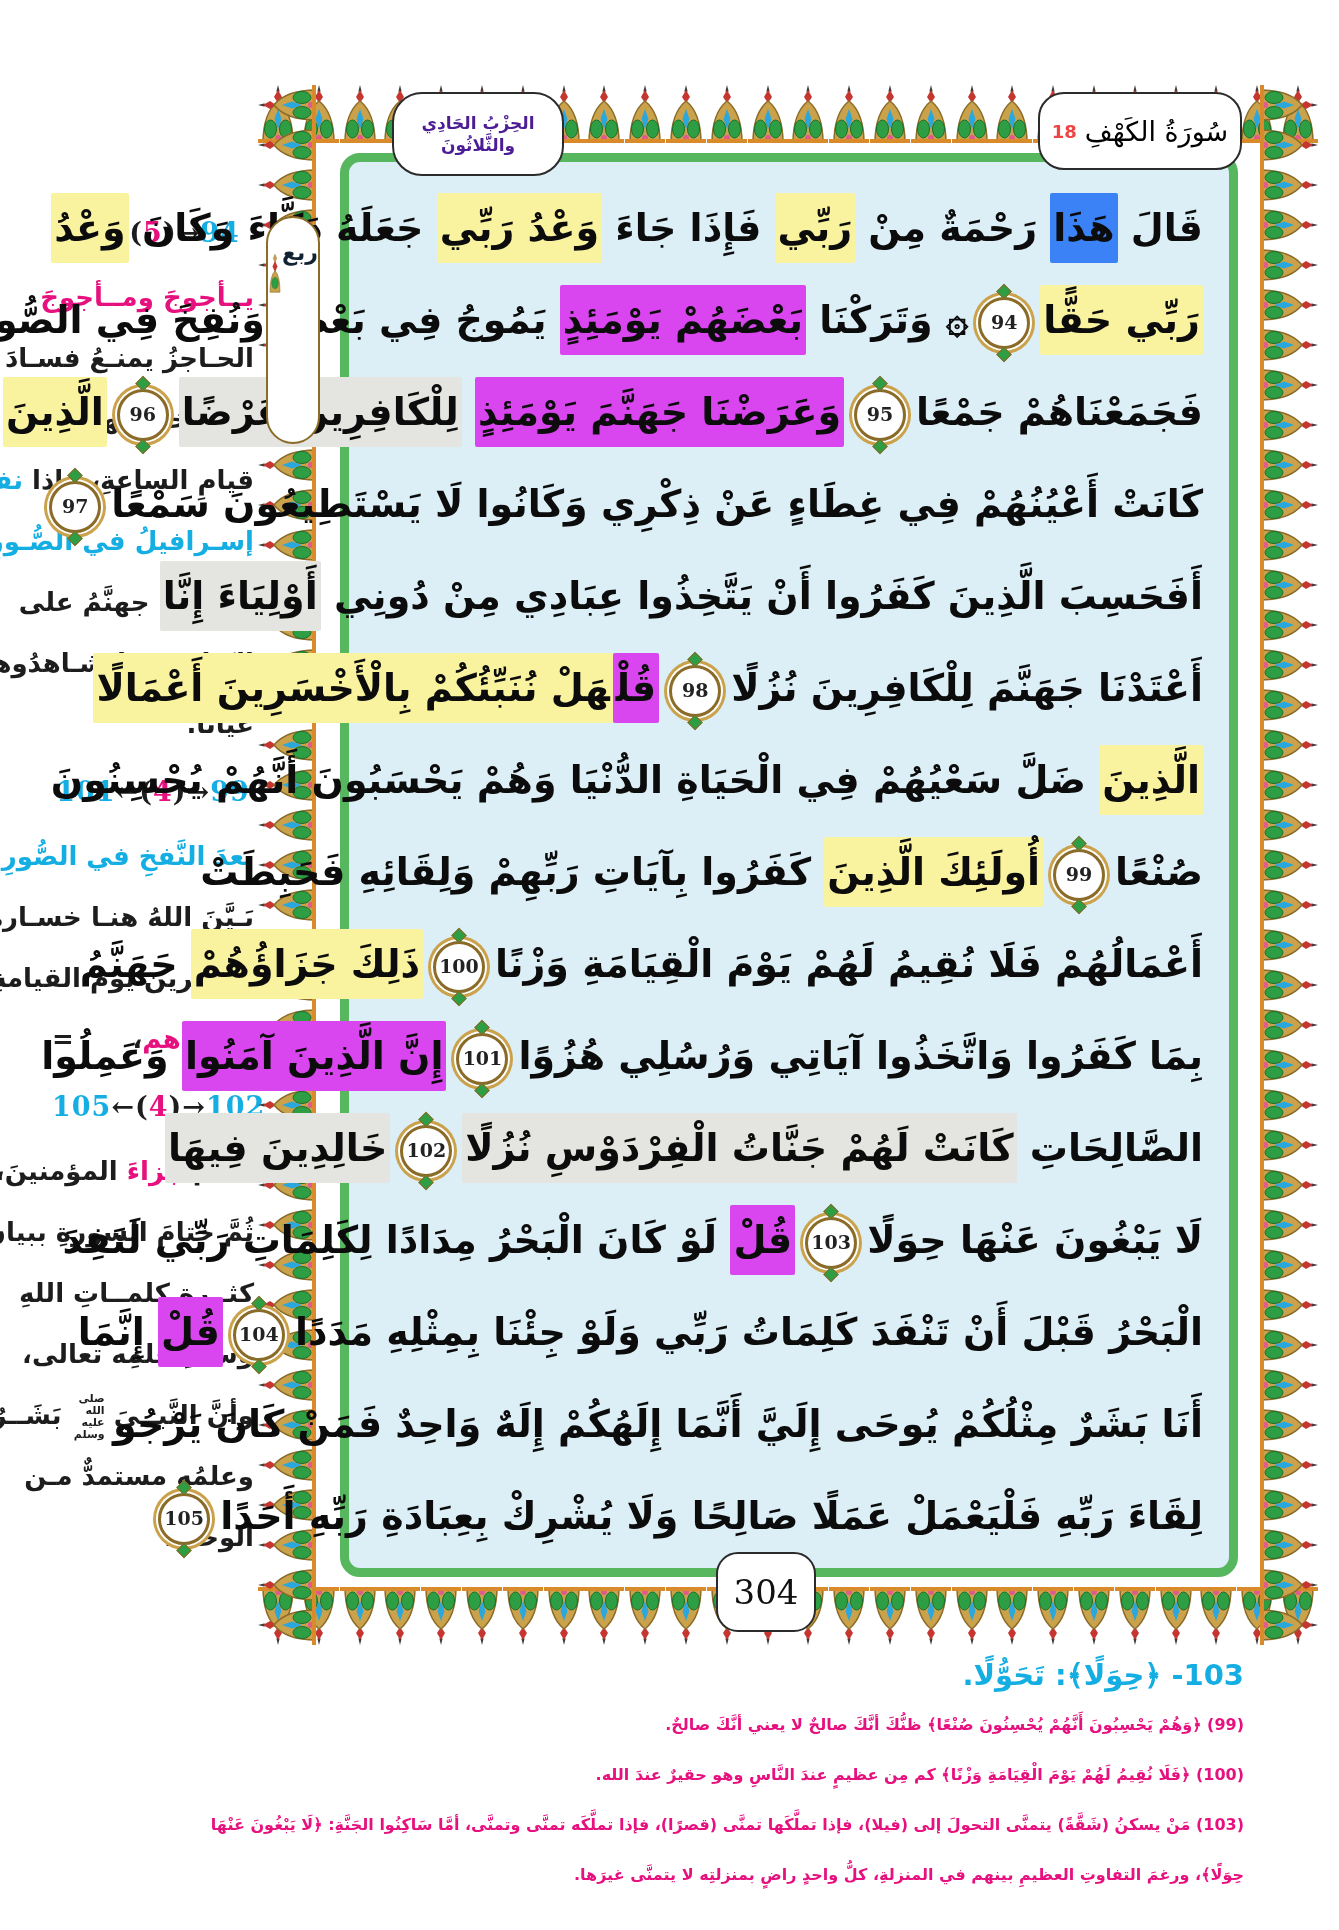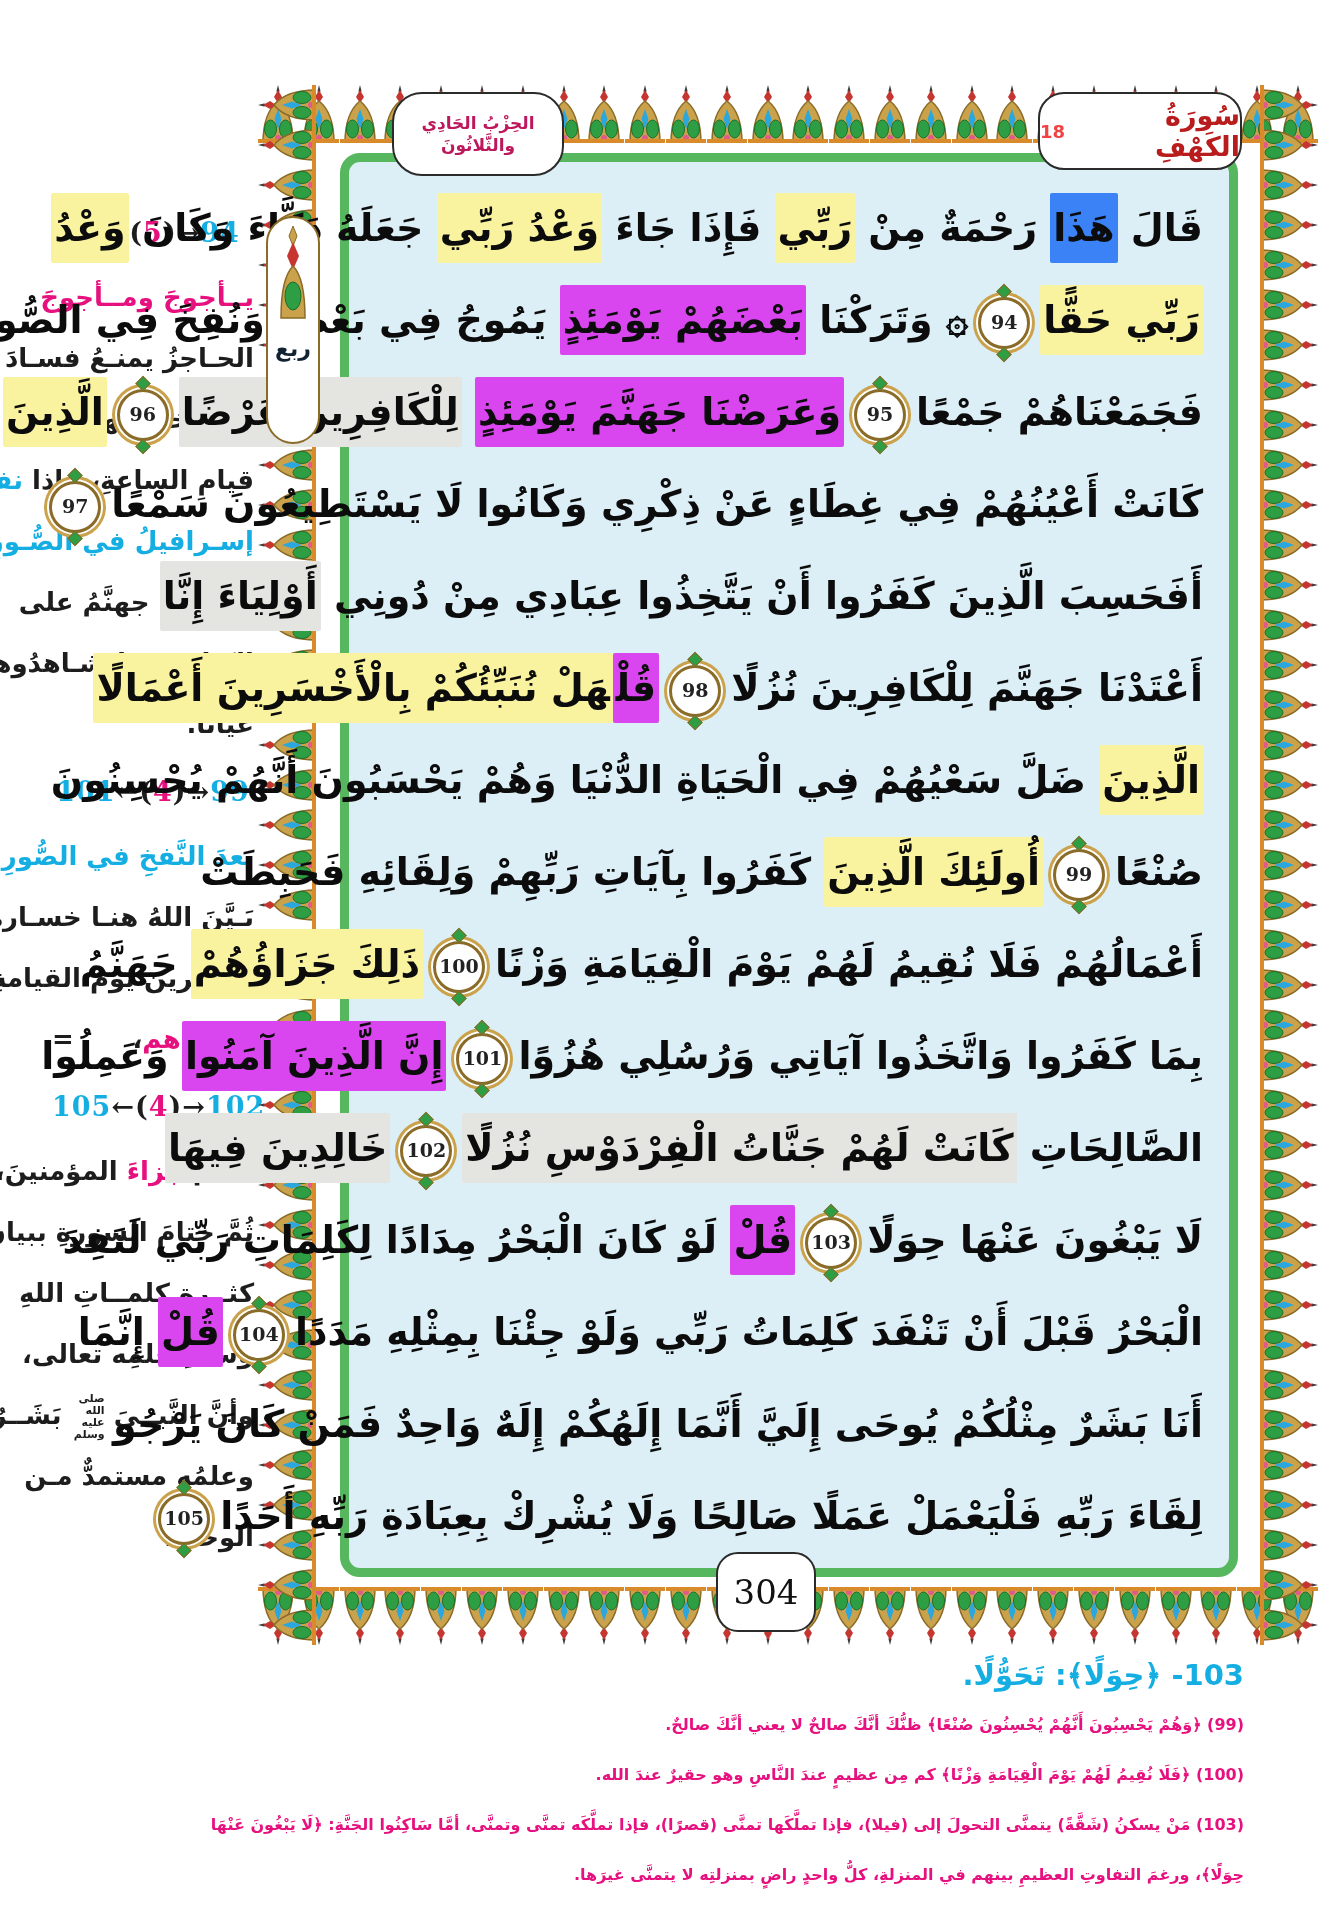--- a/index.html
+++ b/index.html
@@ -33,7 +33,7 @@
   .cart-surah .sname{font-size:27px;font-weight:700;color:#b91c1c;}
   .cart-surah .snum{font-size:18px;font-weight:700;color:#ef4444;direction:ltr;}
   .cart-juz{left:392px;top:92px;width:168px;height:80px;border-radius:30px;}
-  .cart-juz span{font-size:17px;font-weight:700;color:#be185d;text-align:center;line-height:22px;padding:0 8px;}
+  .cart-juz span{font-size:17px;font-weight:700;color:#4c1d95;text-align:center;line-height:22px;padding:0 8px;}
   .cart-page{left:716px;top:1552px;width:96px;height:76px;border-radius:22px;align-items:center;}
   .cart-page span{font-size:34px;color:#111;font-family:"DejaVu Serif",serif;}
 

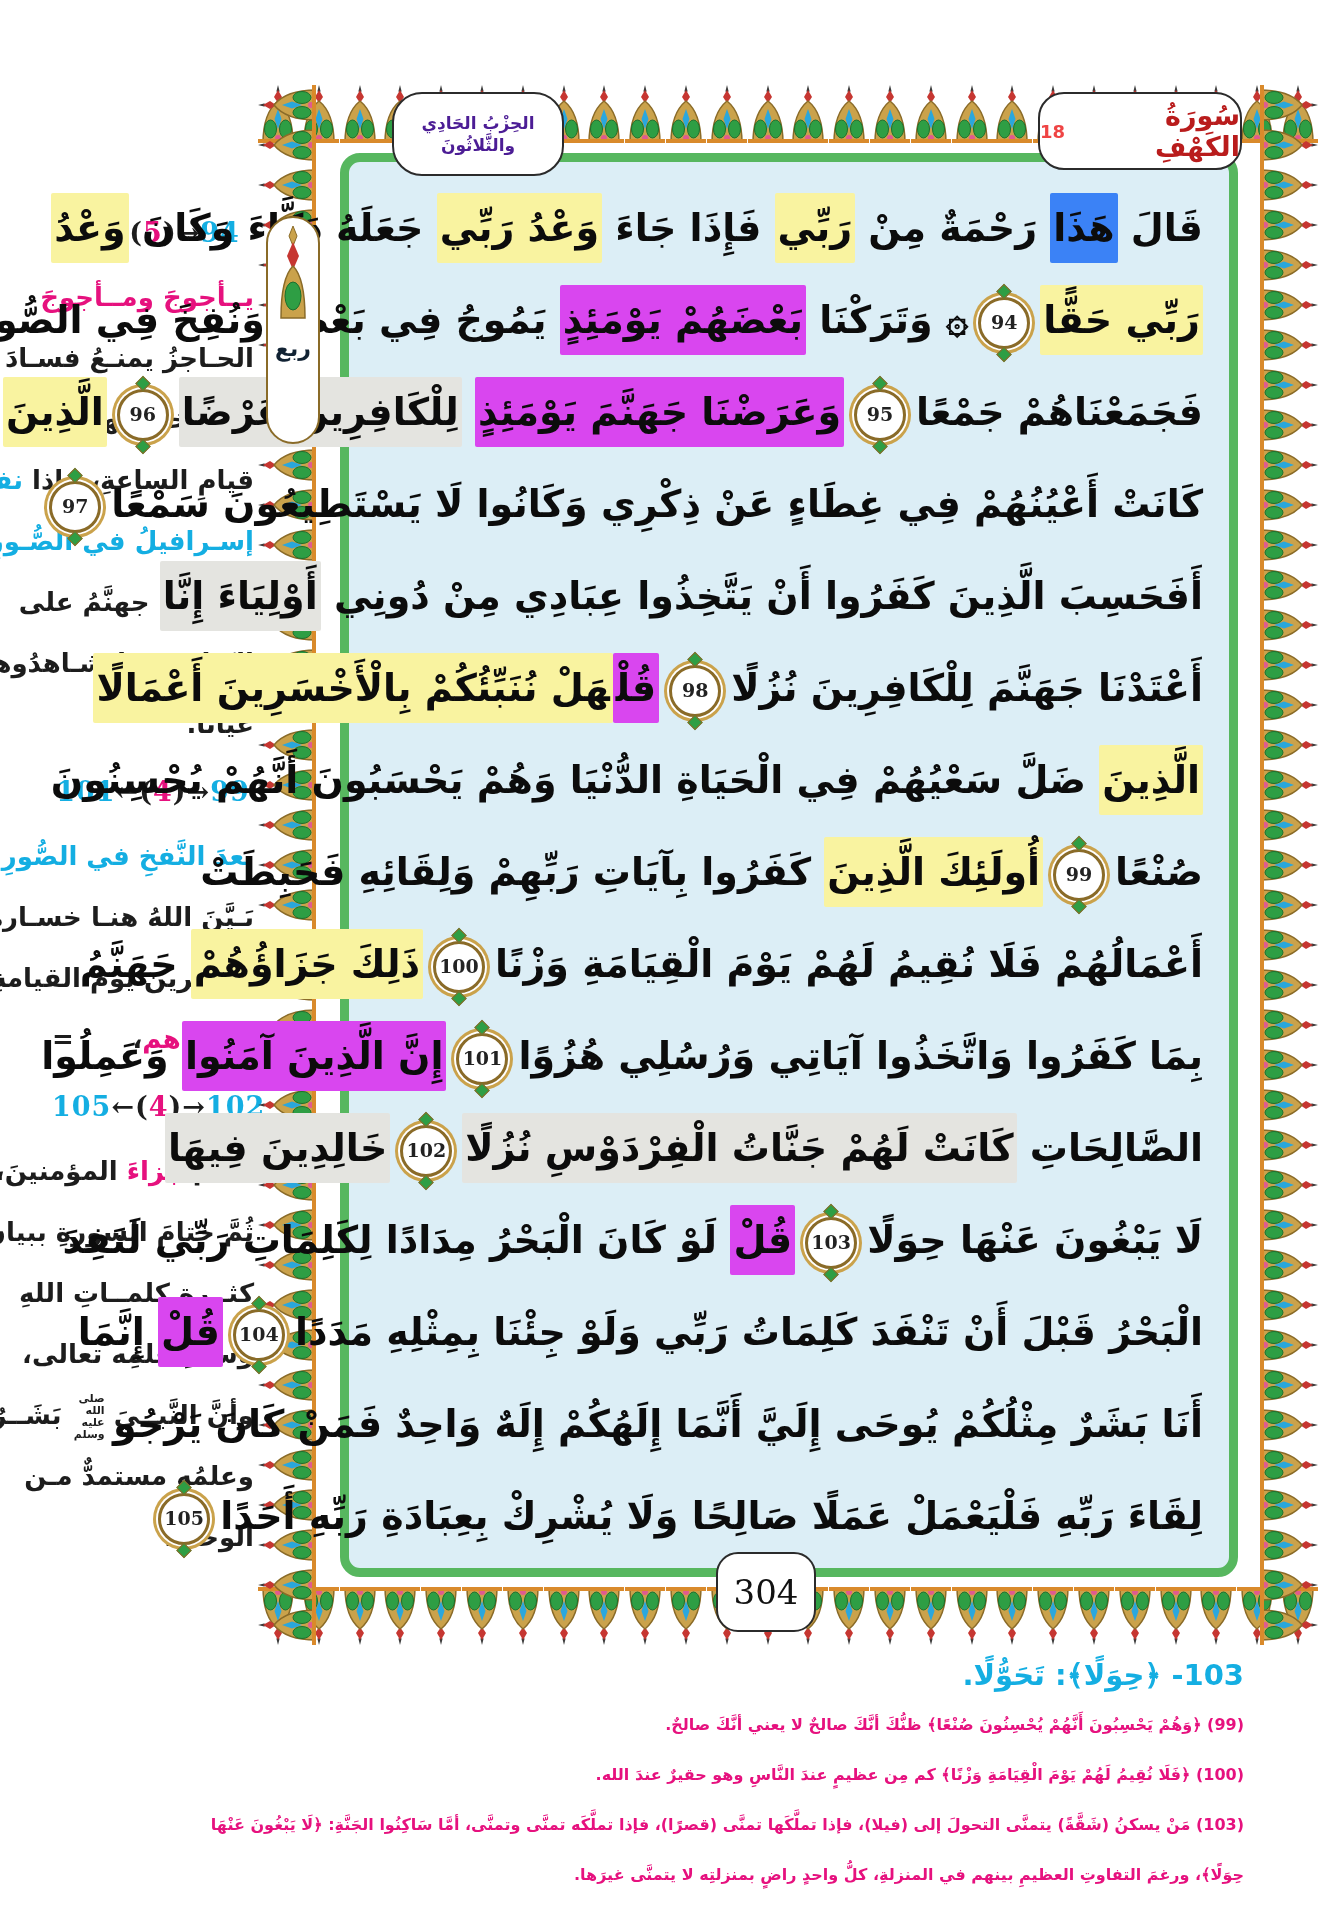--- a/index.html
+++ b/index.html
@@ -30,7 +30,7 @@
   .cartouche{position:absolute;background:#fff;border:2px solid #2b2b2b;border-radius:26px;
              display:flex;align-items:center;justify-content:center;z-index:5;direction:rtl;}
   .cart-surah{left:1038px;top:92px;width:200px;height:74px;gap:8px;}
-  .cart-surah .sname{font-size:27px;font-weight:700;color:#b91c1c;}
+  .cart-surah .sname{font-size:27px;font-weight:400;color:#000000;}
   .cart-surah .snum{font-size:18px;font-weight:700;color:#ef4444;direction:ltr;}
   .cart-juz{left:392px;top:92px;width:168px;height:80px;border-radius:30px;}
   .cart-juz span{font-size:17px;font-weight:700;color:#4c1d95;text-align:center;line-height:22px;padding:0 8px;}

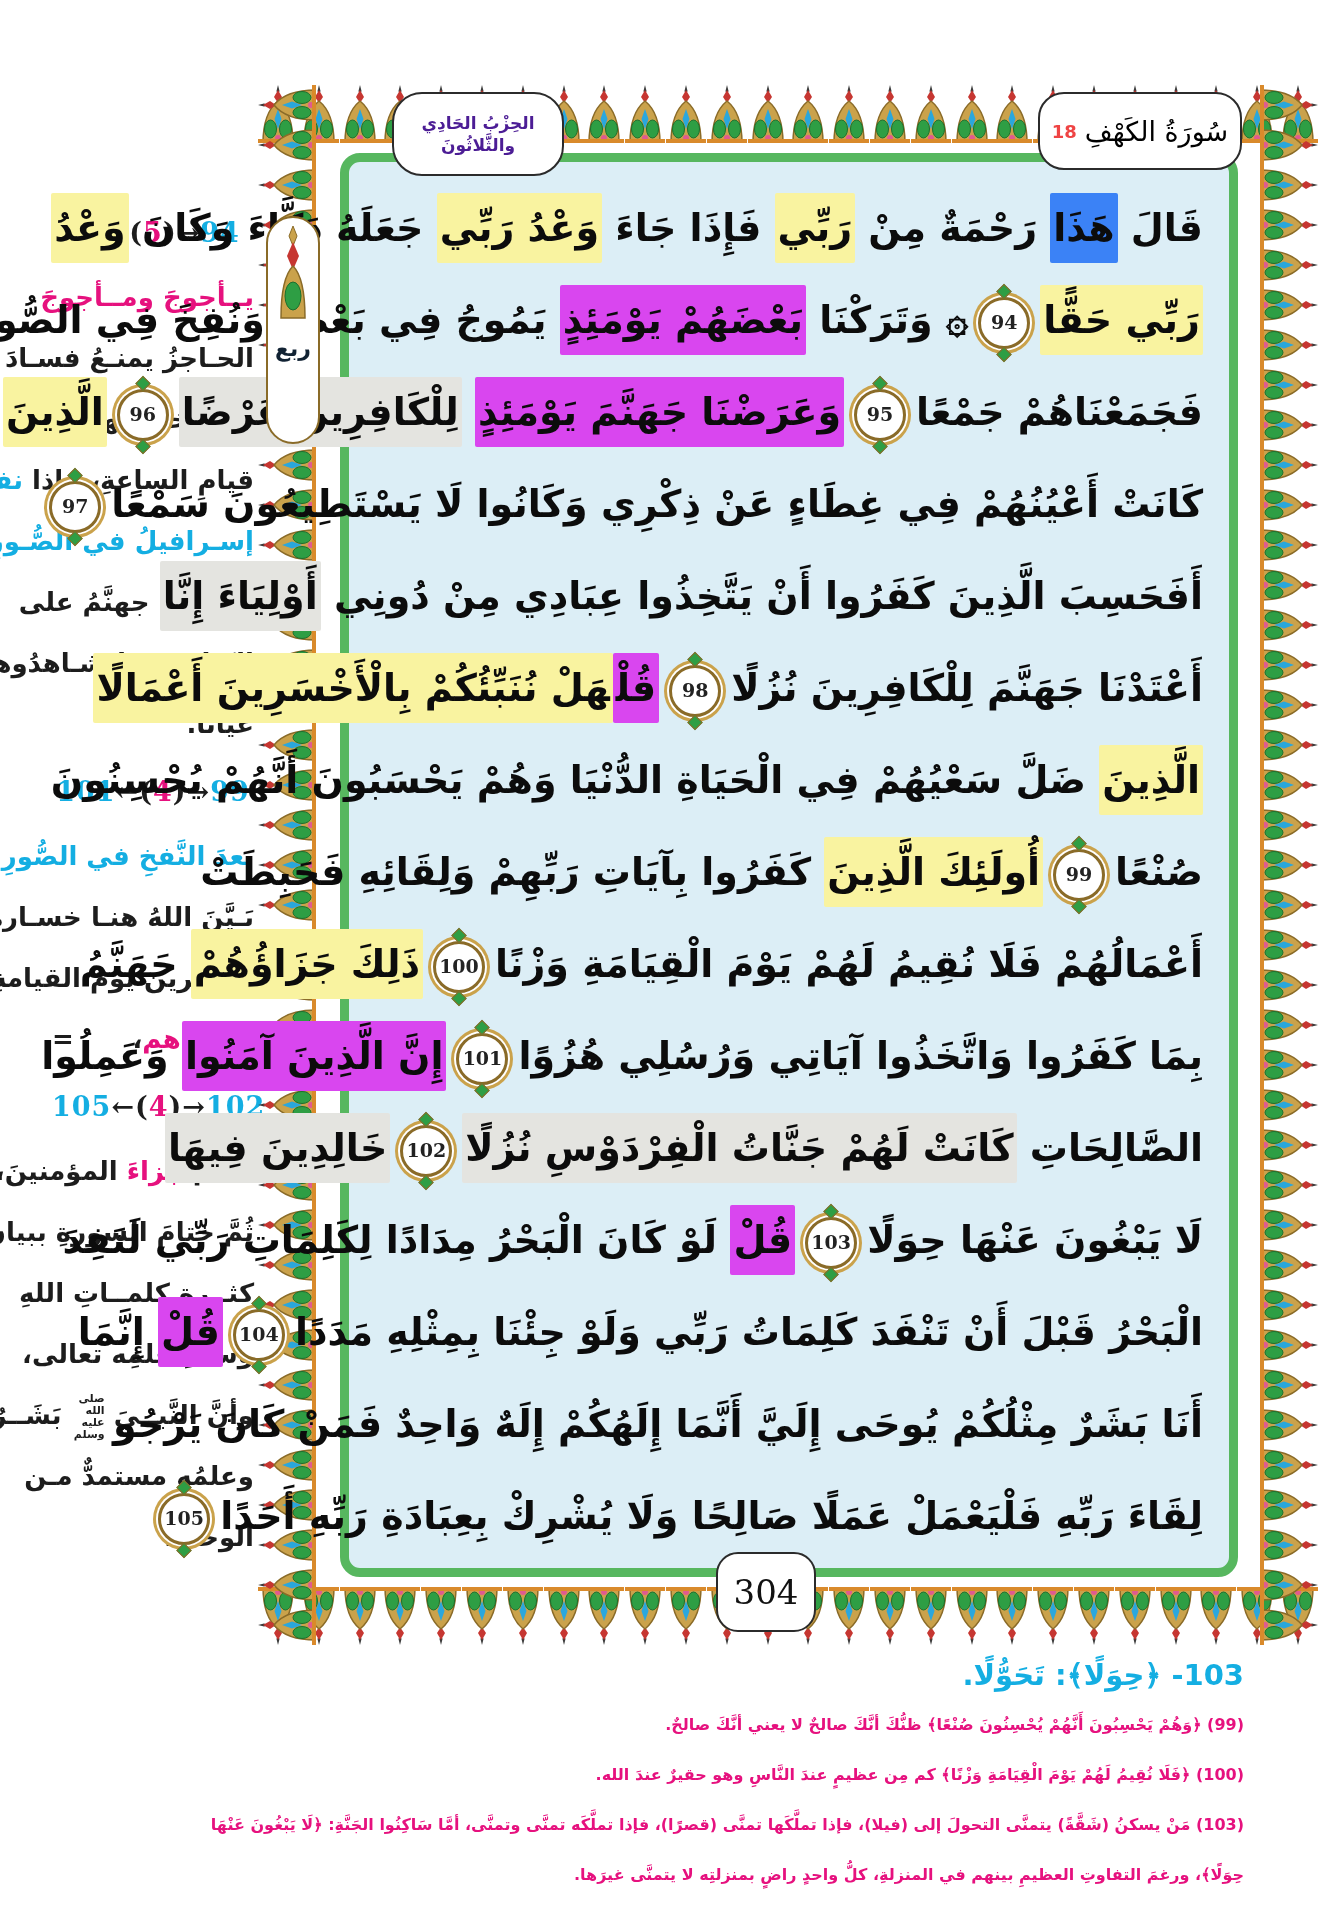--- a/index.html
+++ b/index.html
@@ -39,8 +39,8 @@
 
   
   .rub{position:absolute;left:266px;top:216px;width:54px;height:228px;background:#fff;
-       border:2px solid #8a6b28;border-radius:27px;z-index:6;display:flex;flex-direction:column;
-       align-items:center;justify-content:flex-start;padding-top:8px;box-sizing:border-box;}
+       border:2px solid #8a6b28;border-radius:27px;z-index:6;display:flex;flex-direction:row;
+       justify-content:flex-start;padding-top:8px;box-sizing:border-box;}
   .rub .rtxt{font-size:22px;font-weight:700;color:#123;margin-top:14px;}
 
   

